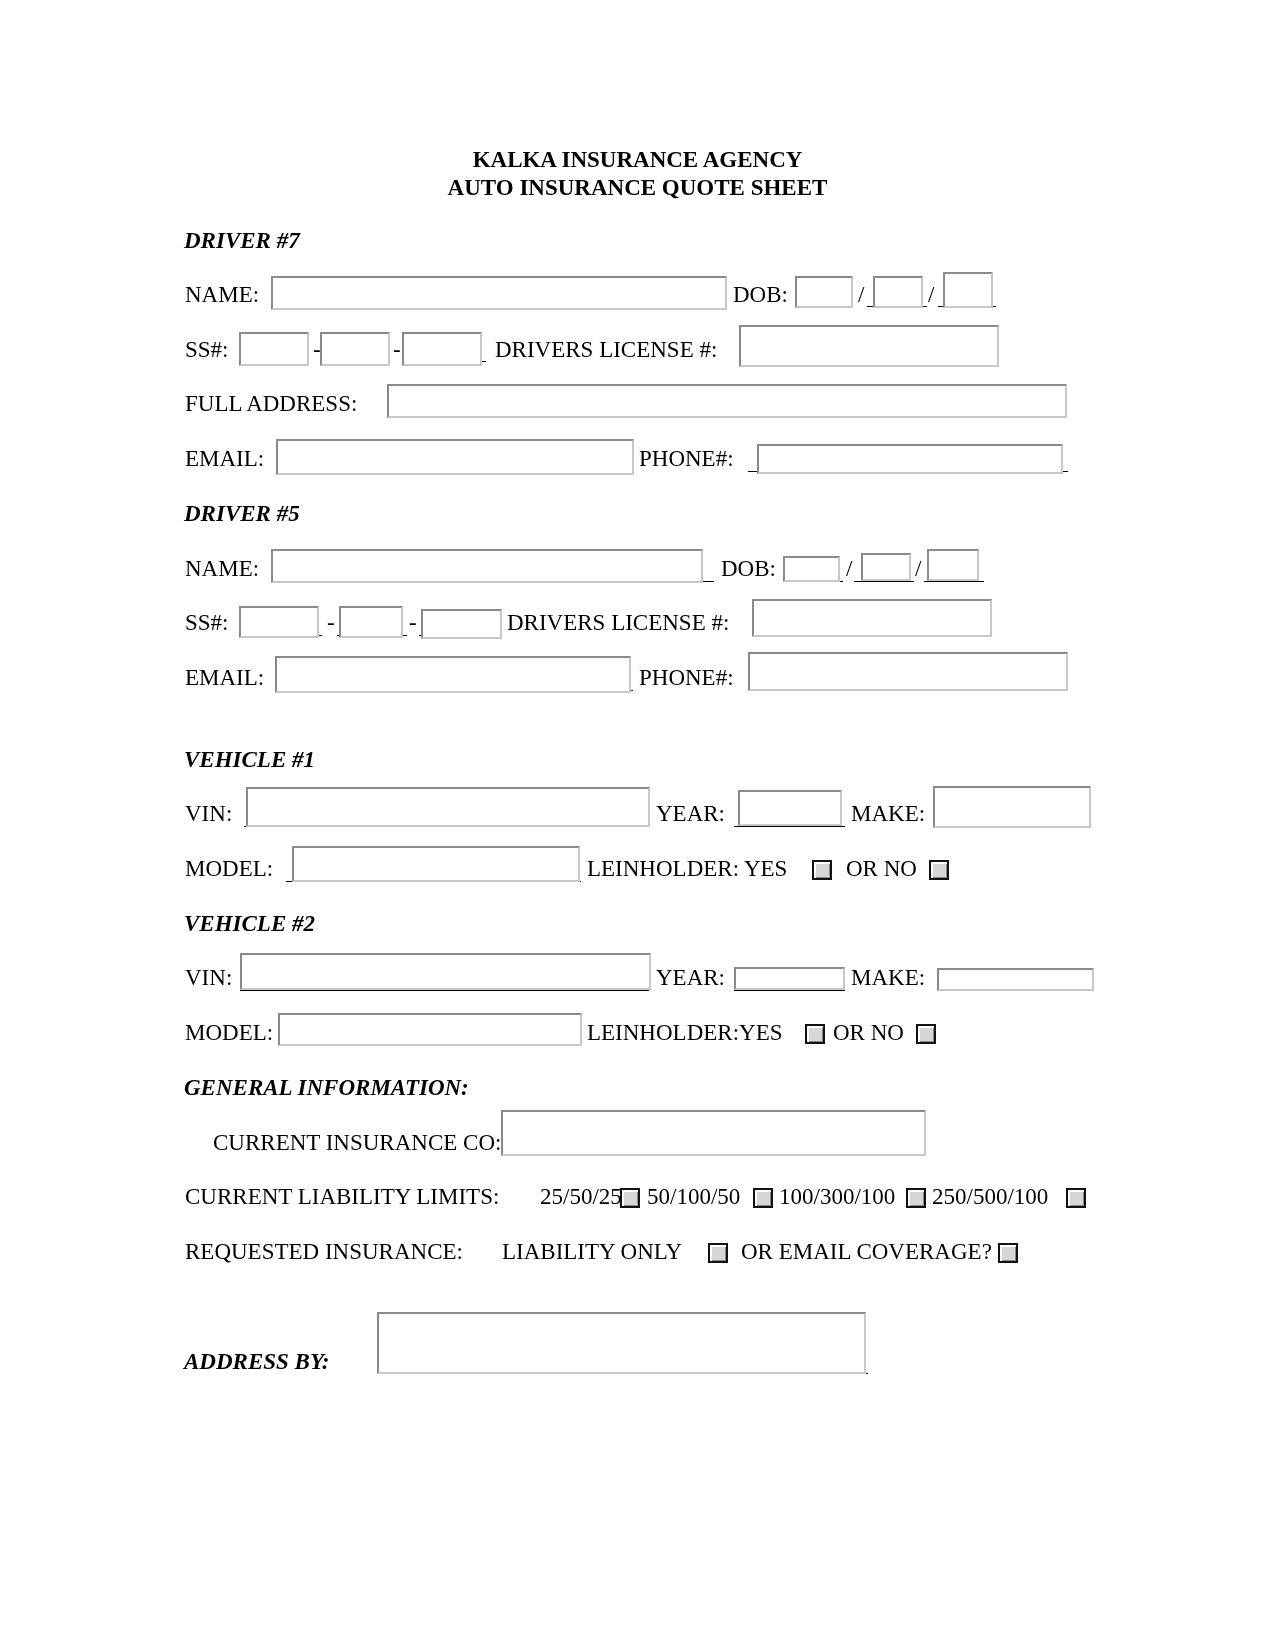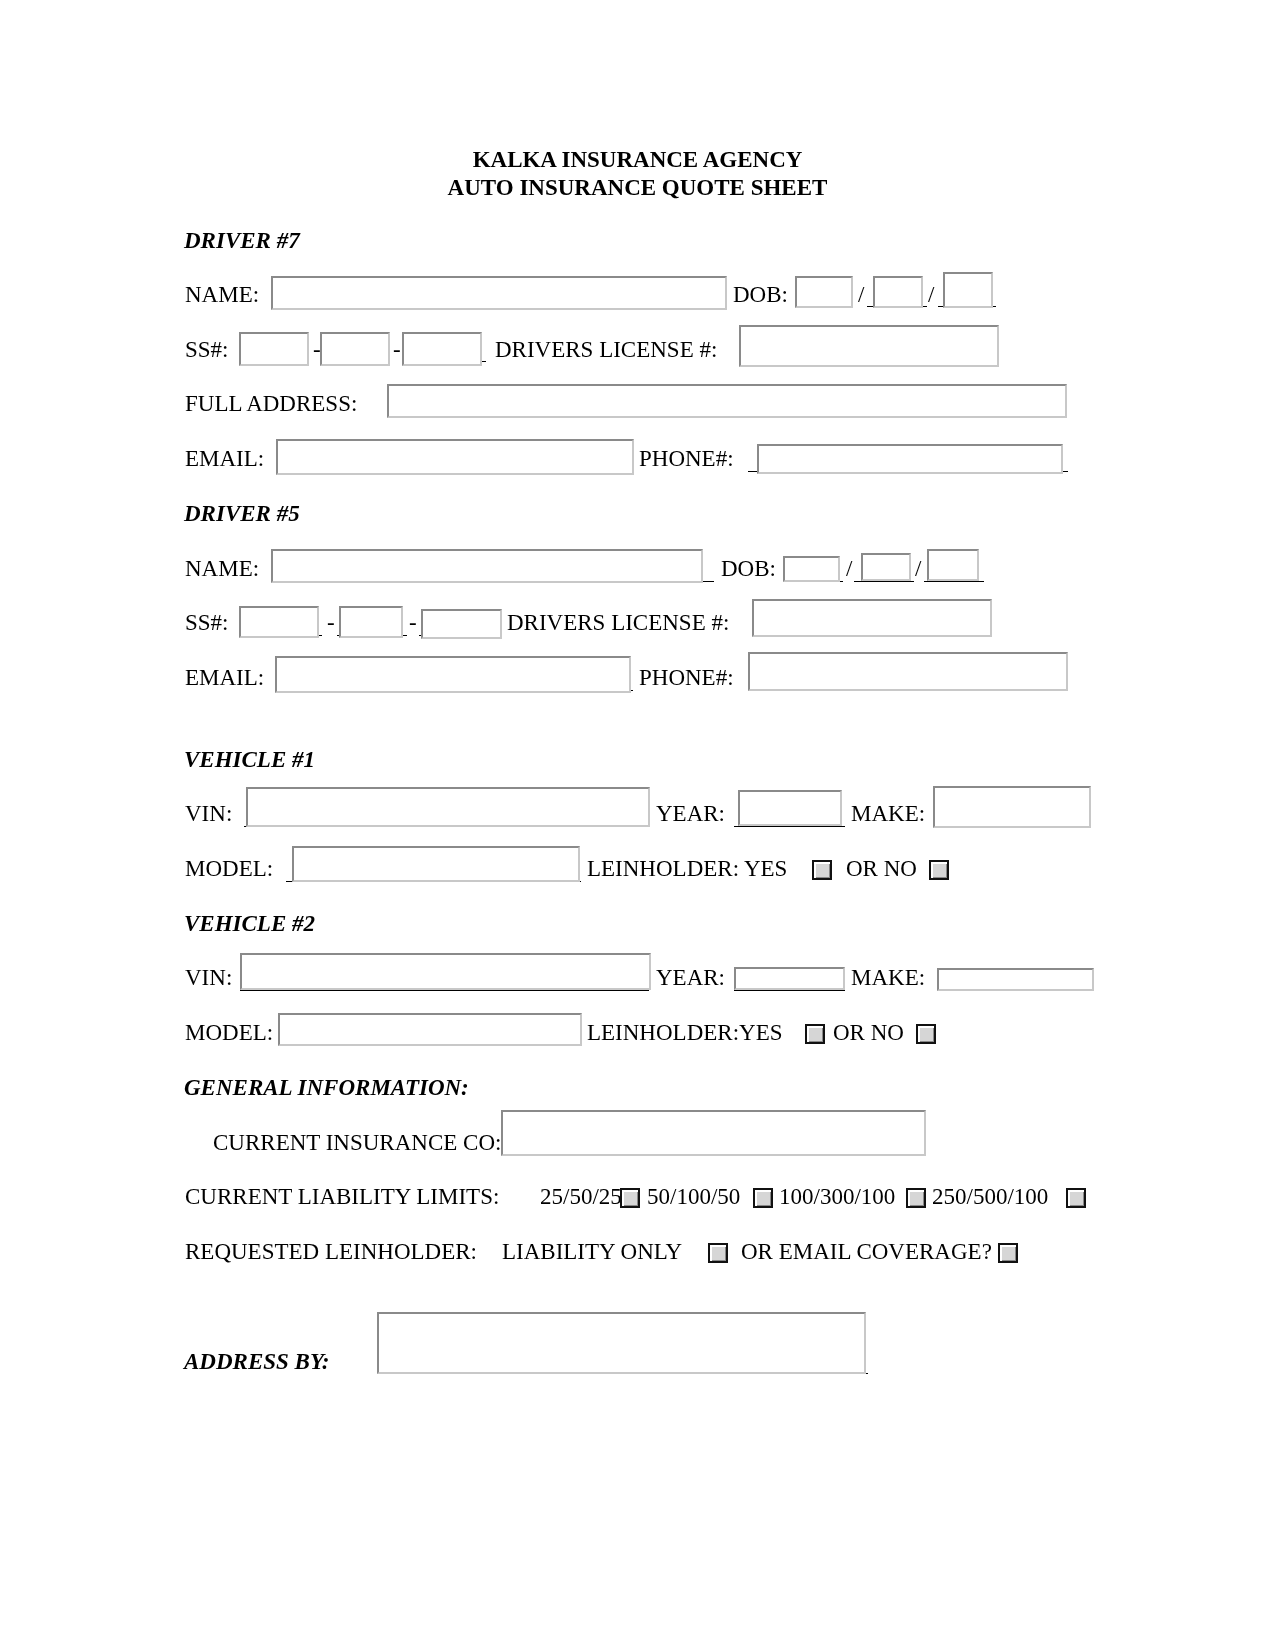--- a/index.html
+++ b/index.html
@@ -161,7 +161,7 @@
 <div class="abs lbl" style="left:932px; top:1184px;">250/500/100</div>
 <div class="cb" style="left:1066px; top:1188px;"><input type="checkbox" style=""></div>
 
-<div class="abs lbl" style="left:185px; top:1239px;">REQUESTED LEINHOLDER:</div>
+<div class="abs lbl" style="left:185px; top:1239px;">REQUESTED INSURANCE:</div>
 <div class="abs lbl" style="left:502px; top:1239px;">LIABILITY ONLY</div>
 <div class="cb" style="left:708px; top:1243px;"><input type="checkbox" style=""></div>
 <div class="abs lbl" style="left:741px; top:1239px;">OR EMAIL COVERAGE?</div>

